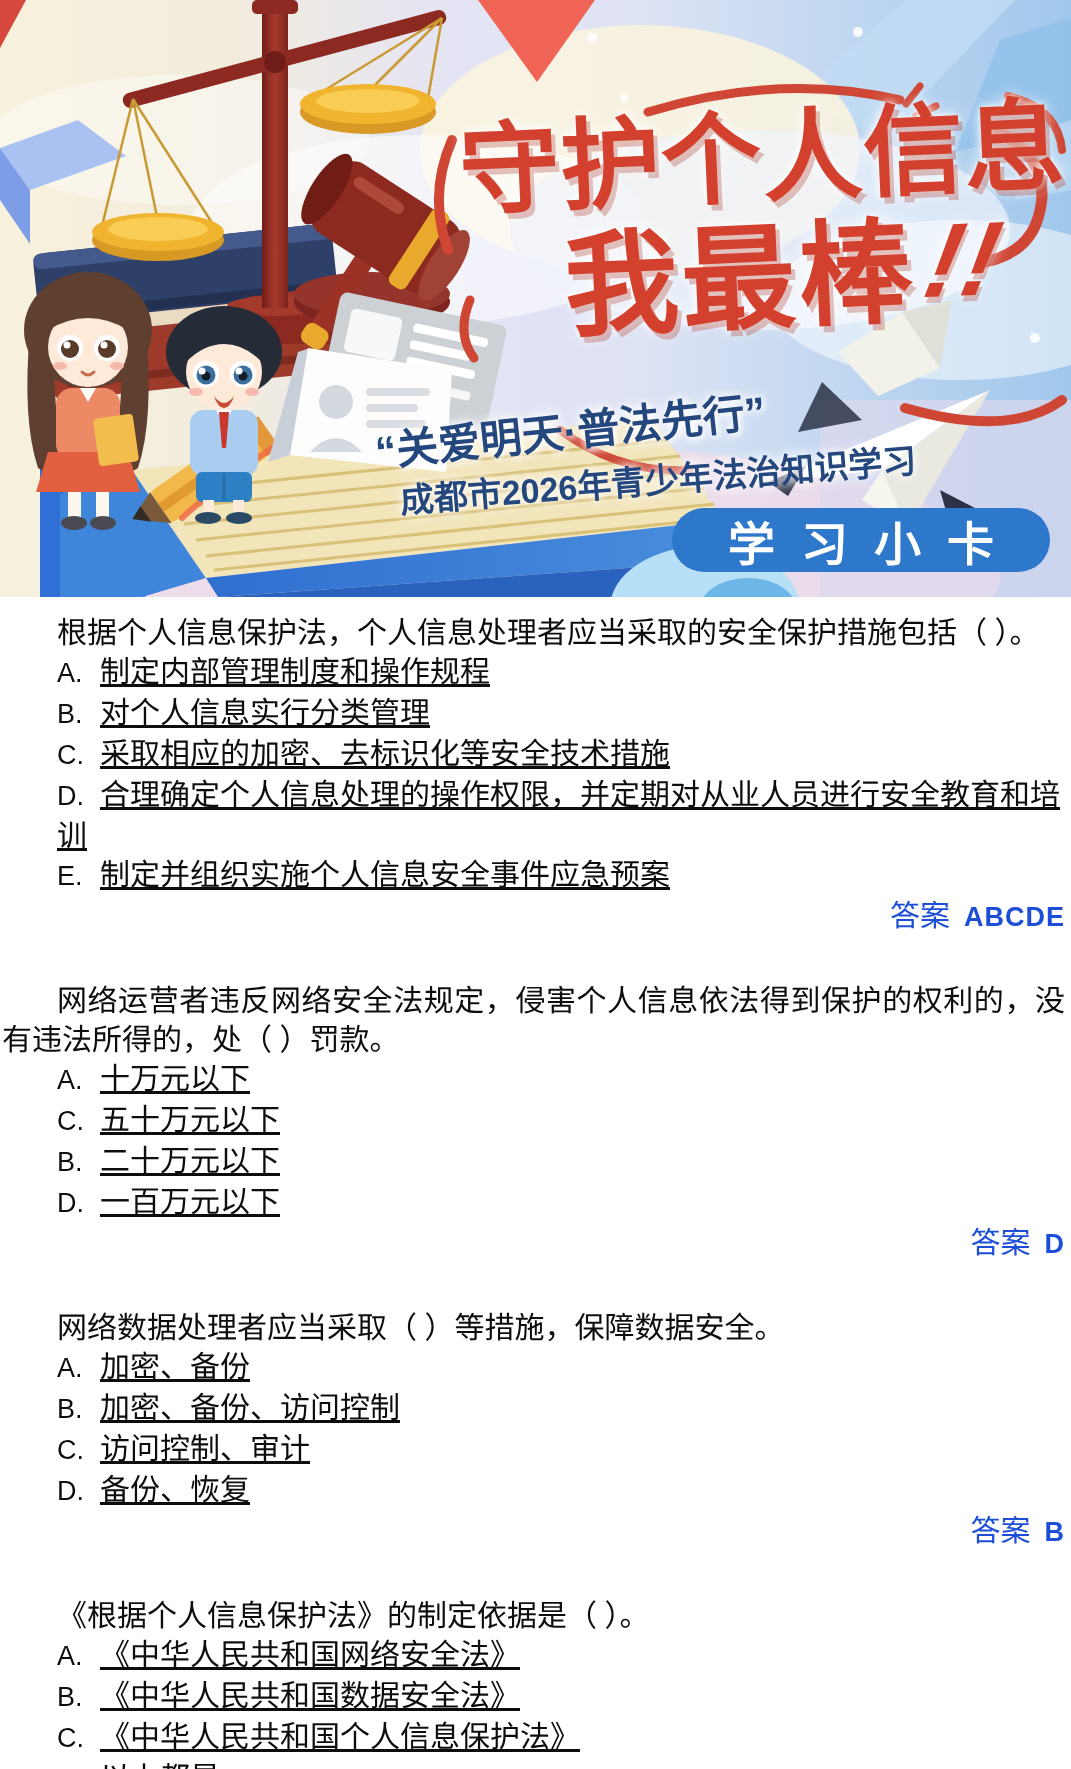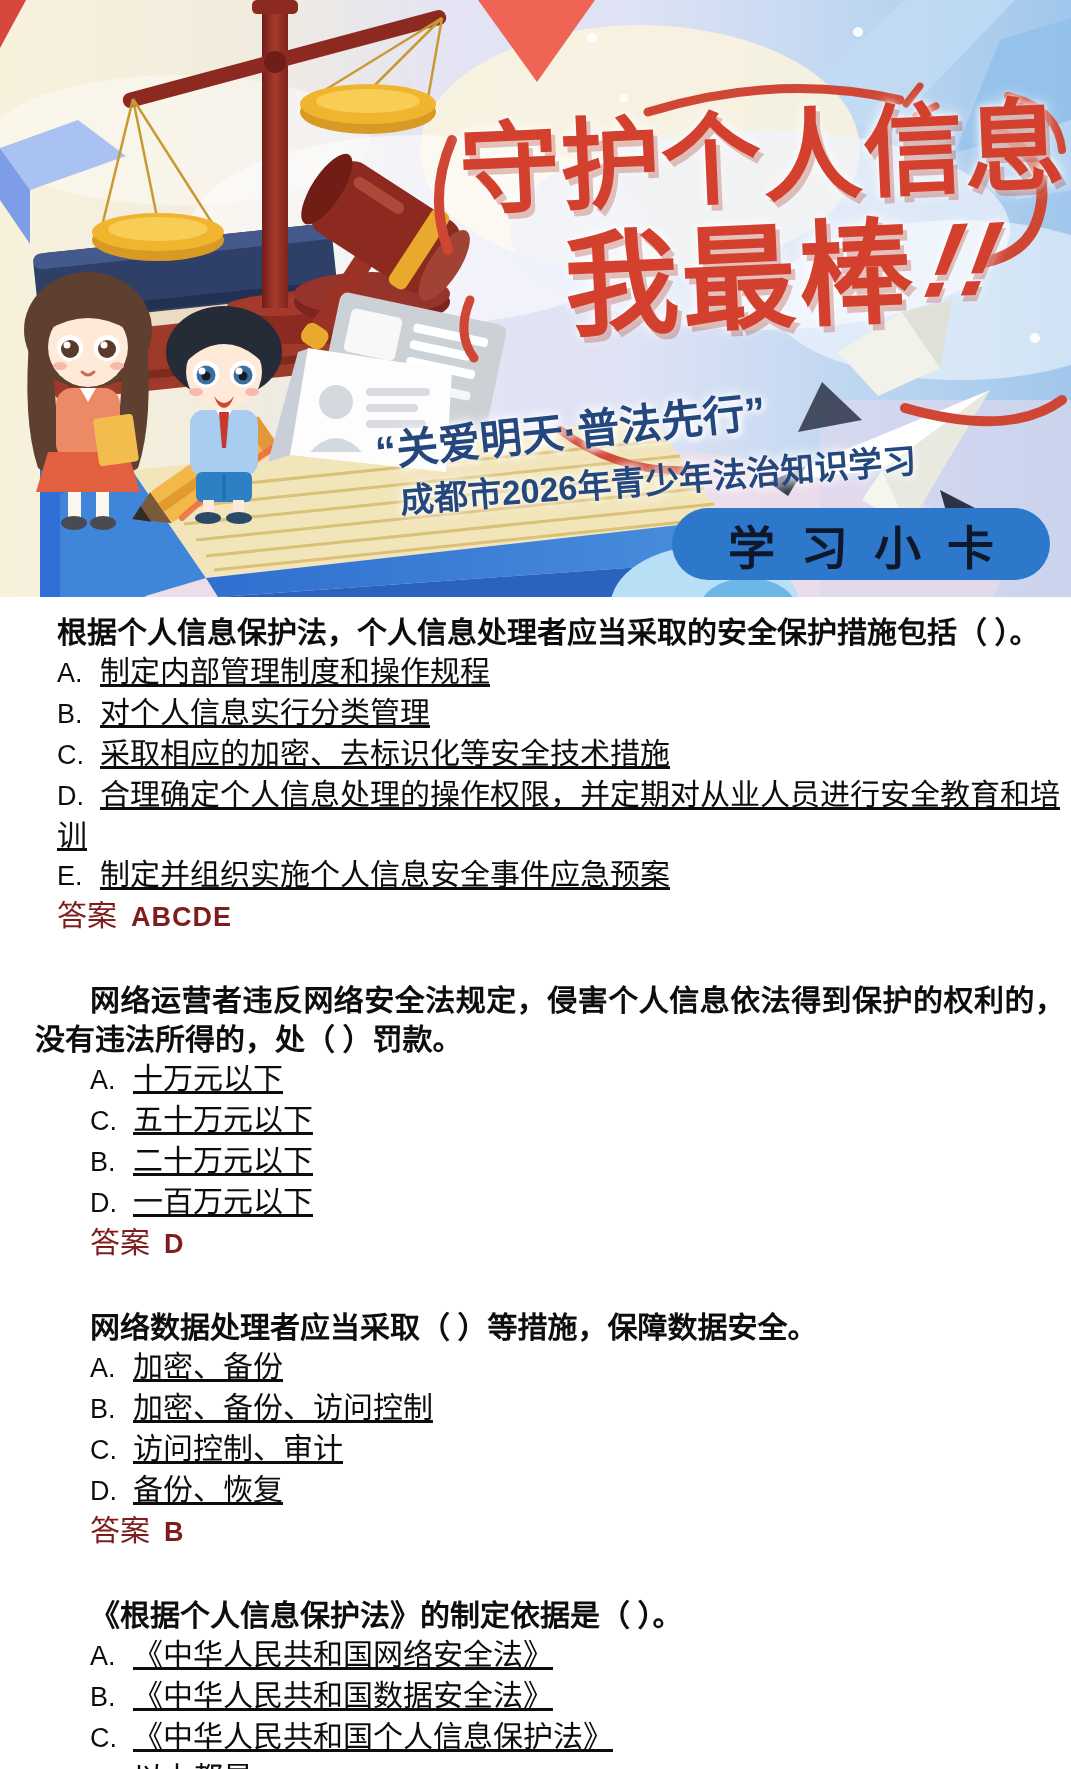--- a/index.html
+++ b/index.html
@@ -25,9 +25,9 @@
     color:#24477e;font-family:"Liberation Sans","DejaVu Sans",sans-serif;font-weight:bold;font-size:34px;
     white-space:nowrap;text-shadow:0 0 8px #ffffff,0 0 14px rgba(255,255,255,.95);}
 
-  .card-button{position:absolute;left:672px;top:508px;width:378px;height:72px;border-radius:40px;
+  .card-button{position:absolute;left:672px;top:508px;width:378px;height:64px;border-radius:40px;
     background:#2d78cb;display:flex;align-items:center;justify-content:center;
-    color:#0f172a;font-family:Liberation Serif, serif;font-weight:bold;
+    color:#ffffff;font-family:Liberation Serif, serif;font-weight:bold;
     font-size:47px;letter-spacing:26px;padding-left:26px;box-sizing:border-box;}
 
   

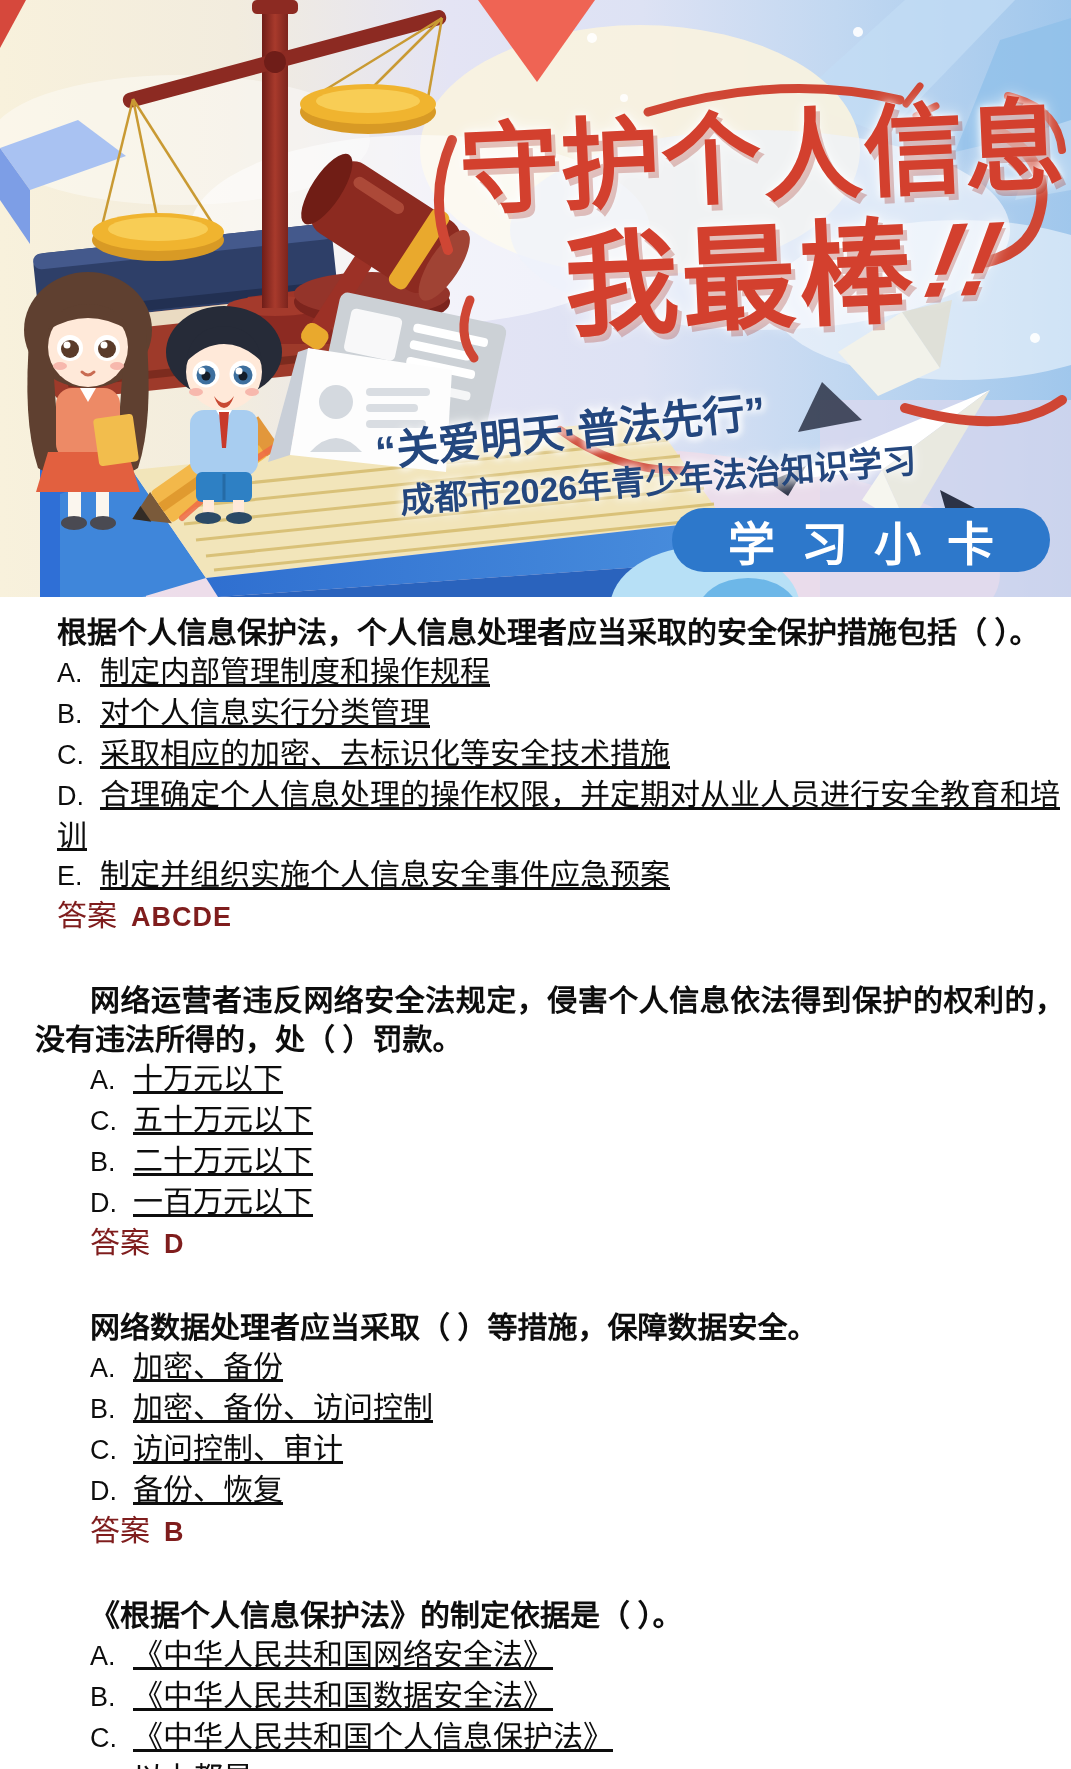--- a/index.html
+++ b/index.html
@@ -34,7 +34,7 @@
   .quiz{padding:16px 6px 0 2px;font-size:30px;line-height:39px;}
   .qblock{margin:0;}
   .qblock + .qblock{margin-top:44px;margin-left:33px;}
-  .qtext{text-indent:55px;text-align:justify;margin:0;font-weight:bold;}
+  .qtext{text-indent:55px;text-align:justify;margin:0;}
   .opt{margin-left:55px;text-decoration:underline;}
   .opt-letter{font-family:"Liberation Sans","DejaVu Sans",sans-serif;display:inline-block;min-width:43px;font-size:27px;}
   .answer-row{margin-left:55px;color:#7f1d1d;}

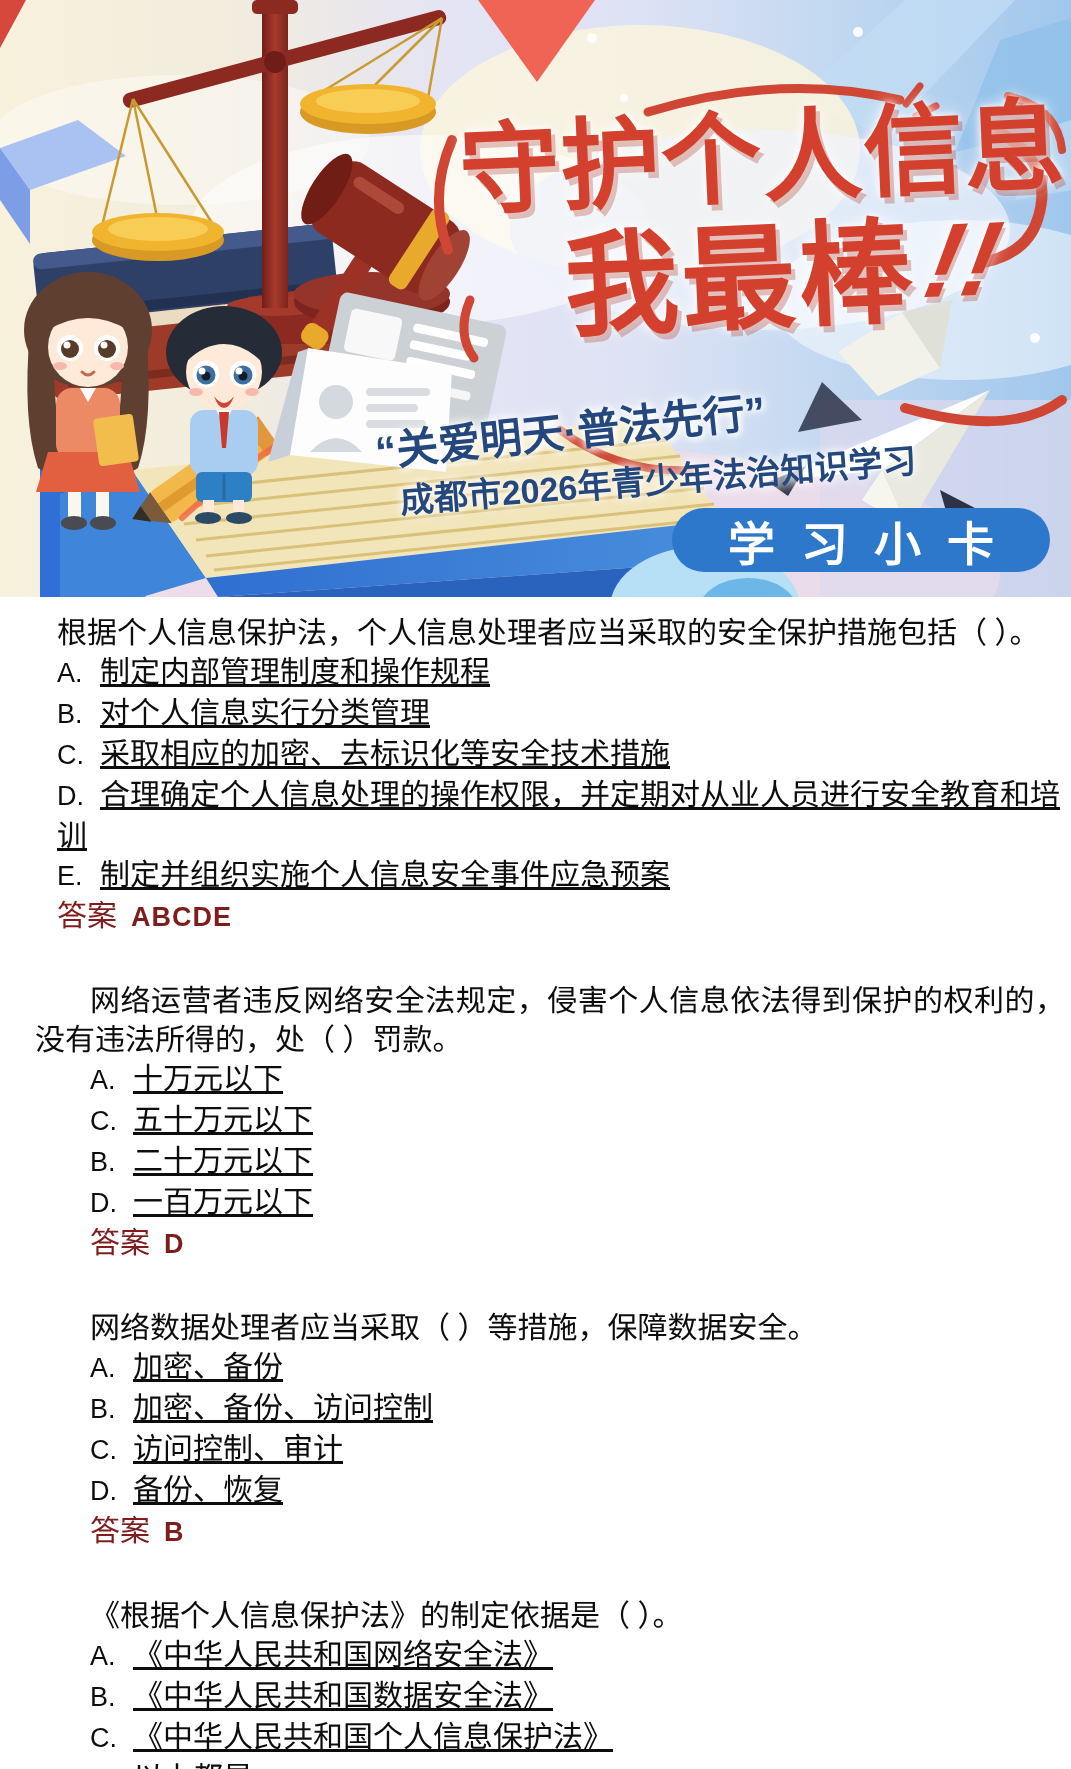--- a/index.html
+++ b/index.html
@@ -37,7 +37,7 @@
   .qtext{text-indent:55px;text-align:justify;margin:0;}
   .opt{margin-left:55px;text-decoration:underline;}
   .opt-letter{font-family:"Liberation Sans","DejaVu Sans",sans-serif;display:inline-block;min-width:43px;font-size:27px;}
-  .answer-row{margin-left:55px;color:#7f1d1d;}
+  .answer-row{margin-left:55px;color:#1d4ed8;text-align:right;}
   .answer-zh{font-size:30px;}
   .answer-letters{font-family:"Liberation Sans","DejaVu Sans",sans-serif;font-weight:bold;font-size:27px;margin-left:14px;letter-spacing:1px;}
 </style>

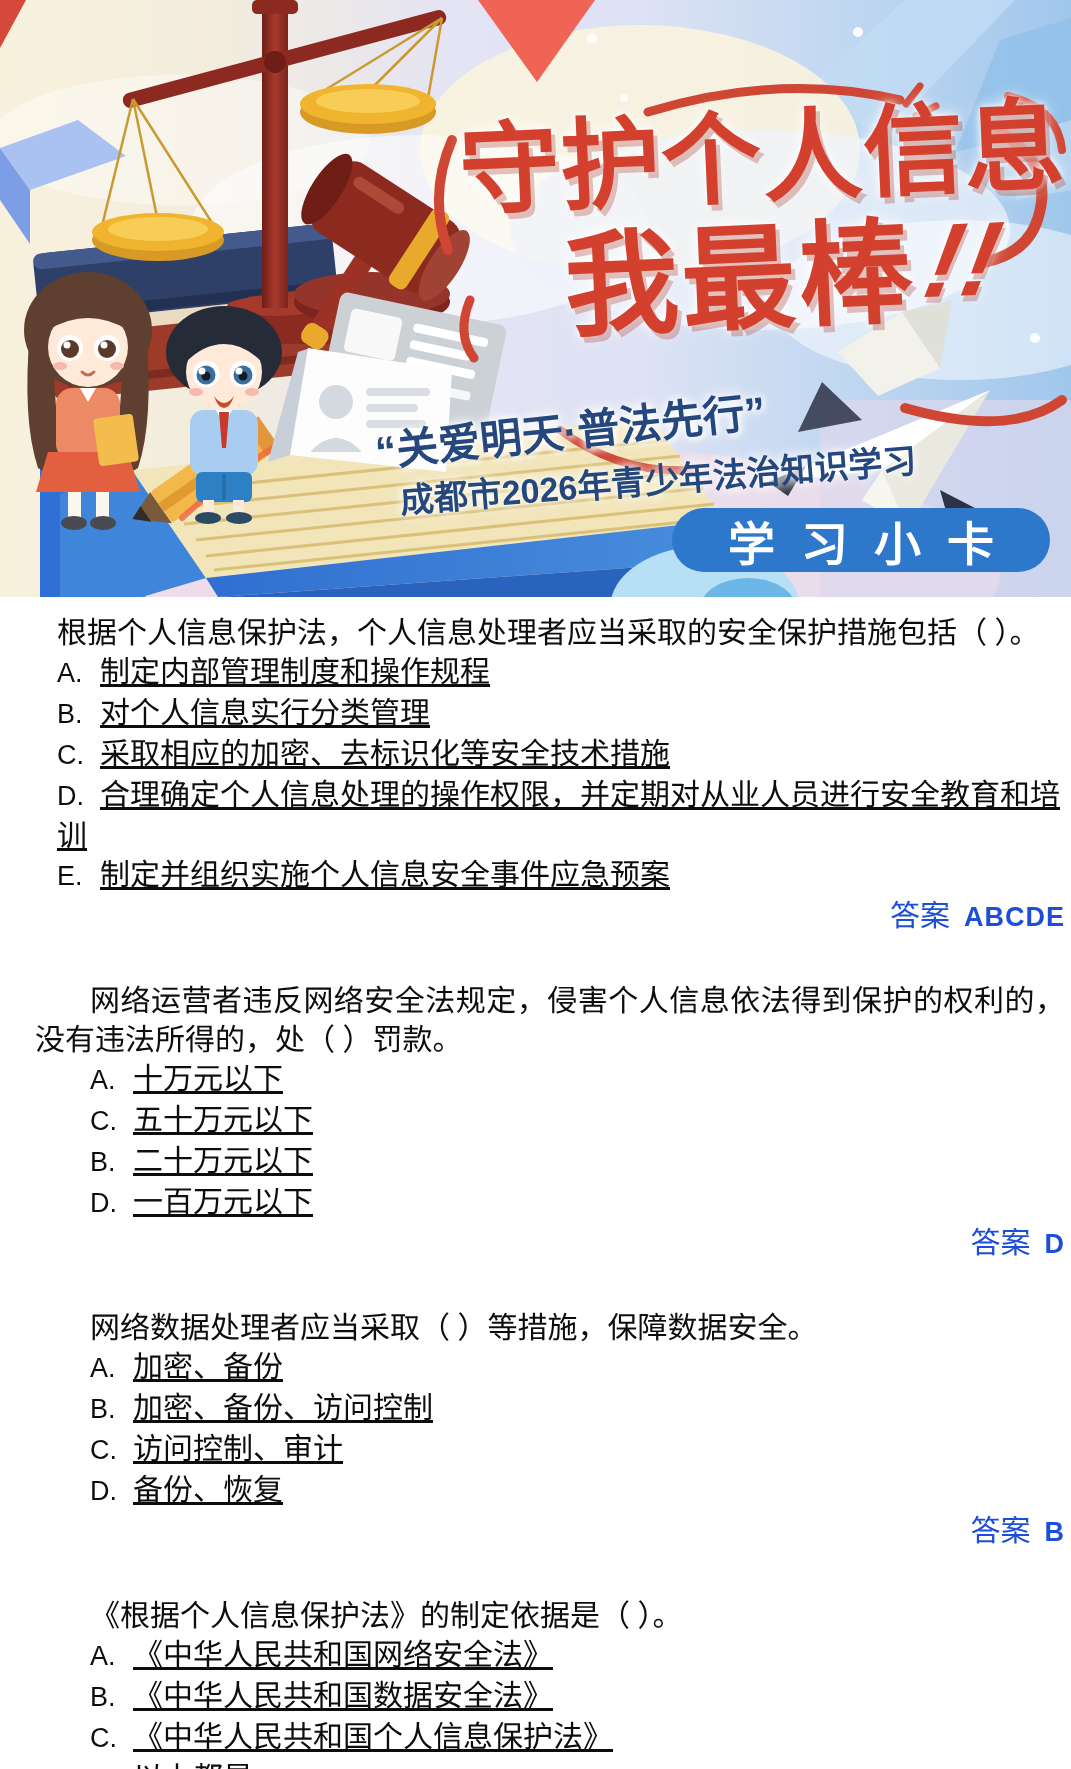--- a/index.html
+++ b/index.html
@@ -33,7 +33,7 @@
   
   .quiz{padding:16px 6px 0 2px;font-size:30px;line-height:39px;}
   .qblock{margin:0;}
-  .qblock + .qblock{margin-top:44px;margin-left:33px;}
+  .qblock + .qblock{margin-top:44px;}
   .qtext{text-indent:55px;text-align:justify;margin:0;}
   .opt{margin-left:55px;text-decoration:underline;}
   .opt-letter{font-family:"Liberation Sans","DejaVu Sans",sans-serif;display:inline-block;min-width:43px;font-size:27px;}

